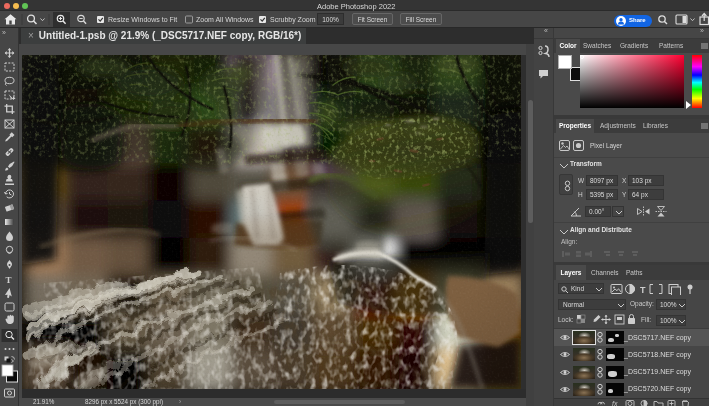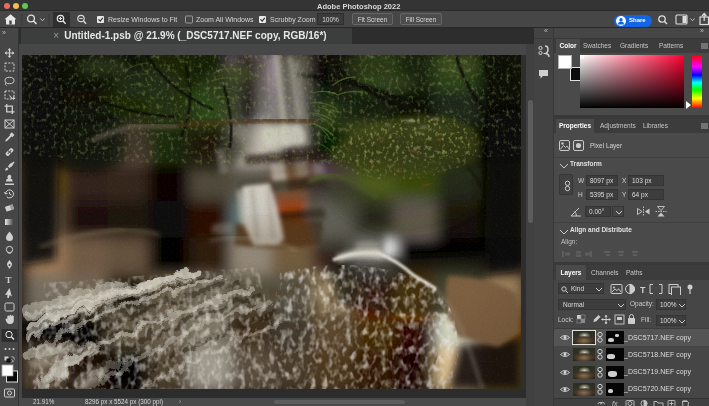--- a/index.html
+++ b/index.html
@@ -23,7 +23,7 @@
   <div class="abs" style="left:3.5px;top:2.5px;width:6px;height:6px;border-radius:50%;background:#ec6a5e;"></div>
   <div class="abs" style="left:12.5px;top:2.5px;width:6px;height:6px;border-radius:50%;background:#f5bd4f;"></div>
   <div class="abs" style="left:21.5px;top:2.5px;width:6px;height:6px;border-radius:50%;background:#61c455;"></div>
-  <div class="abs" style="left:317px;top:1.5px;color:#d8d8d8;font-size:7.5px;font-weight:bold;">Adobe Photoshop 2022</div>
+  <div class="abs" style="left:317px;top:1.5px;color:#d8d8d8;font-size:7.5px;font-weight:normal;">Adobe Photoshop 2022</div>
 </div>
 
 <div class="abs" id="optbar" style="left:0;top:11px;width:709px;height:17px;background:#464646;border-bottom:1px solid #282828;">

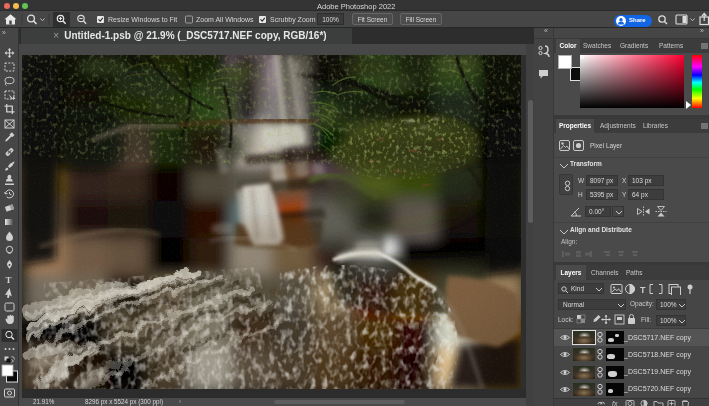--- a/index.html
+++ b/index.html
@@ -210,7 +210,7 @@
 </div>
 
 <div class="abs" style="left:19px;top:28px;width:515px;height:16px;background:#2d2d2d;">
-  <div class="abs" style="left:2px;top:0;width:331px;height:16px;background:#3c3e3e;color:#e6e6e6;font-size:10px;line-height:16px;font-weight:bold;white-space:nowrap;overflow:hidden;text-align:center;">
+  <div class="abs" style="left:2px;top:0;width:285px;height:16px;background:#3c3e3e;color:#e6e6e6;font-size:10px;line-height:16px;font-weight:bold;white-space:nowrap;overflow:hidden;">
     <span style="color:#9a9a9a;margin-left:7px;margin-right:5px;font-weight:normal;">×</span>Untitled-1.psb @ 21.9% (_DSC5717.NEF copy, RGB/16*)
   </div>
 </div>

